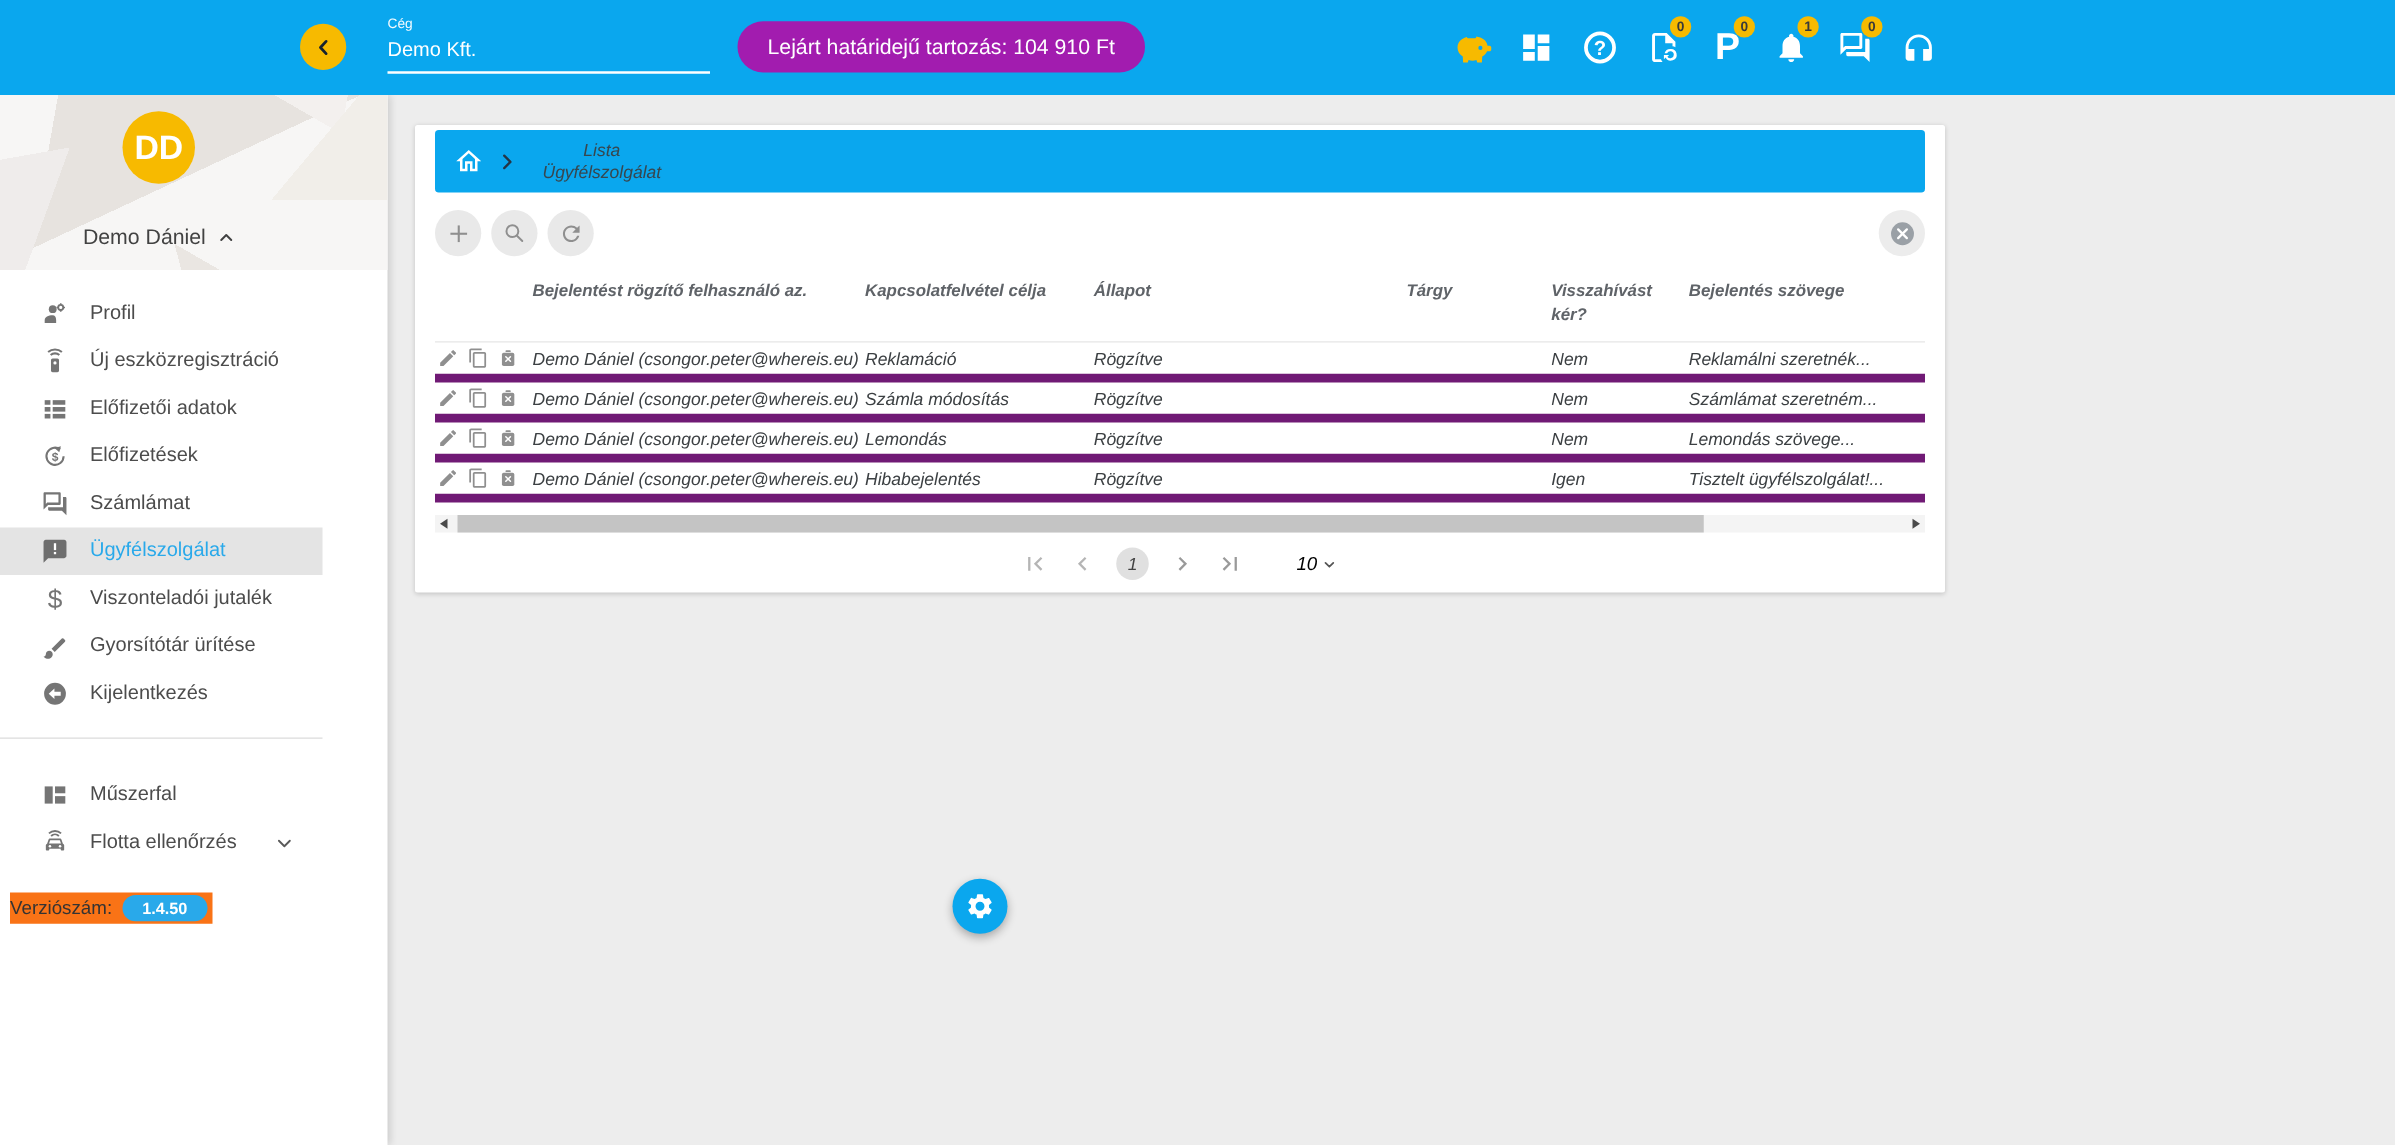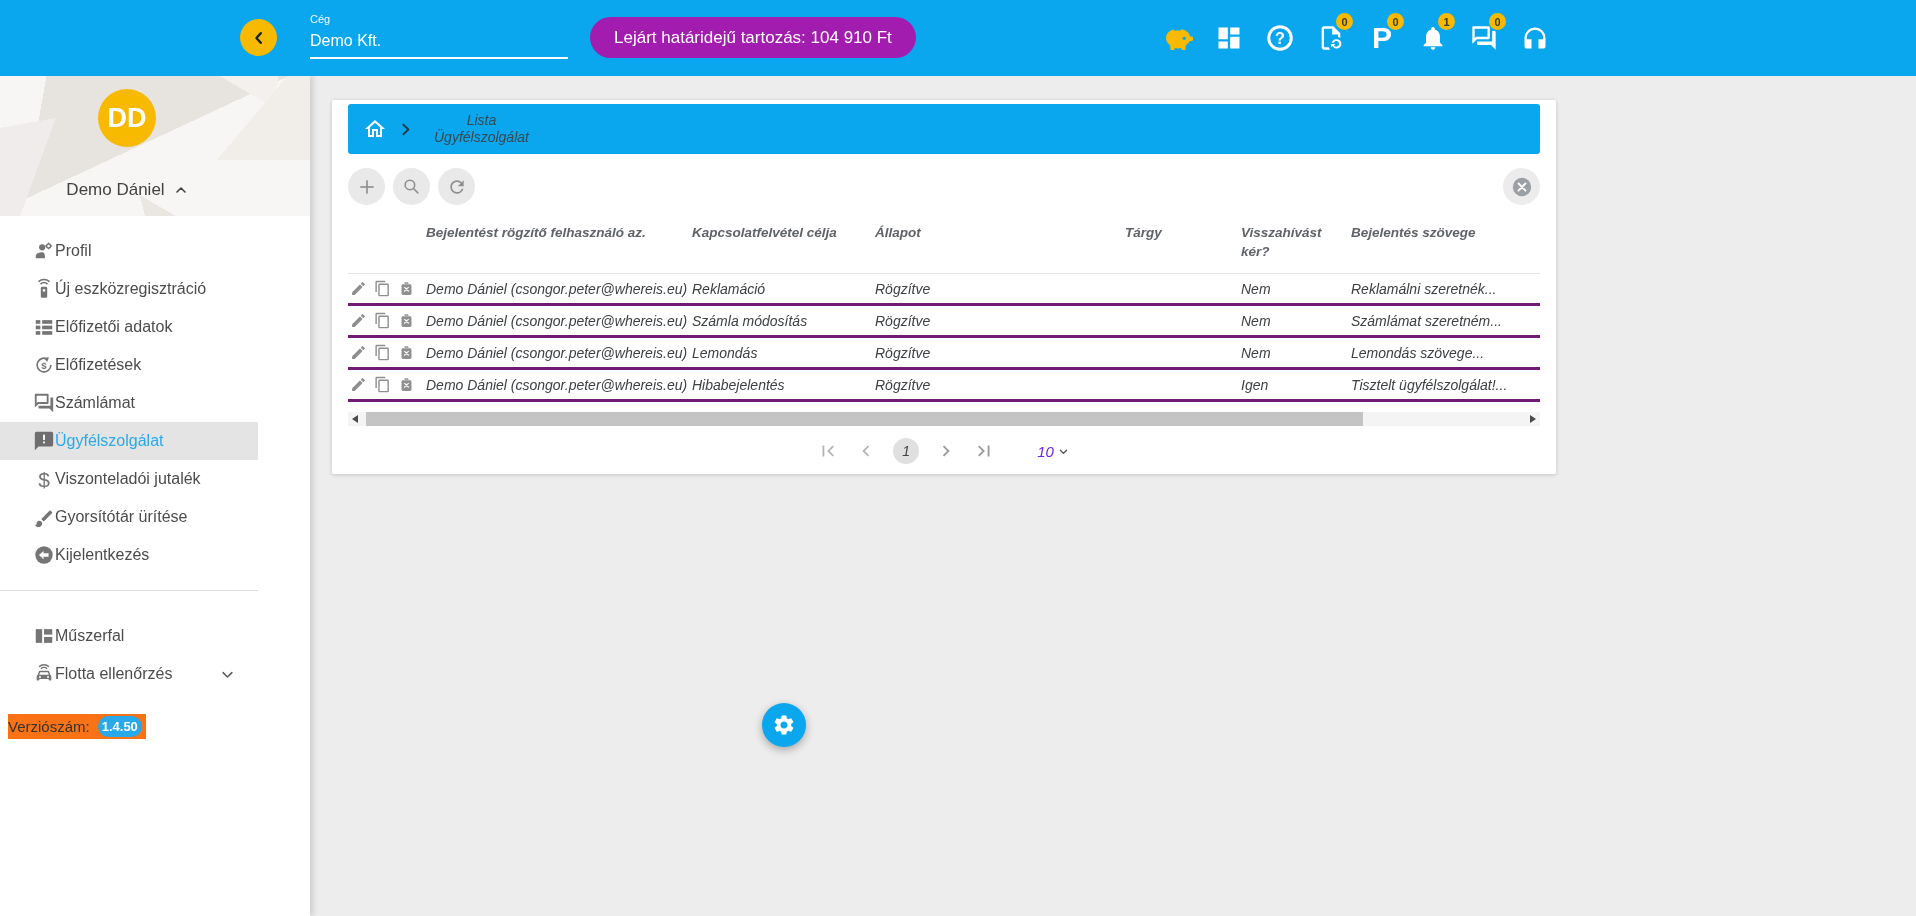--- a/index.html
+++ b/index.html
@@ -36,7 +36,7 @@
   .profile-name { position:absolute; left:0; top:104px; width:255px; display:flex; align-items:center; justify-content:center;
                   gap:8px; font-size:17px; color:#424242; cursor:pointer; }
   .menu { padding-top:16px; }
-  .menu-item { width:258px; height:38px; display:flex; align-items:center; padding-left:33px; 
+  .menu-item { width:258px; height:38px; display:flex; align-items:center; padding-left:33px; gap:17px;
                cursor:pointer; position:relative; }
   .menu-item .mi-label { font-size:16px; color:#4c4c4c; }
   .menu-item.selected { background:#e4e4e4; }

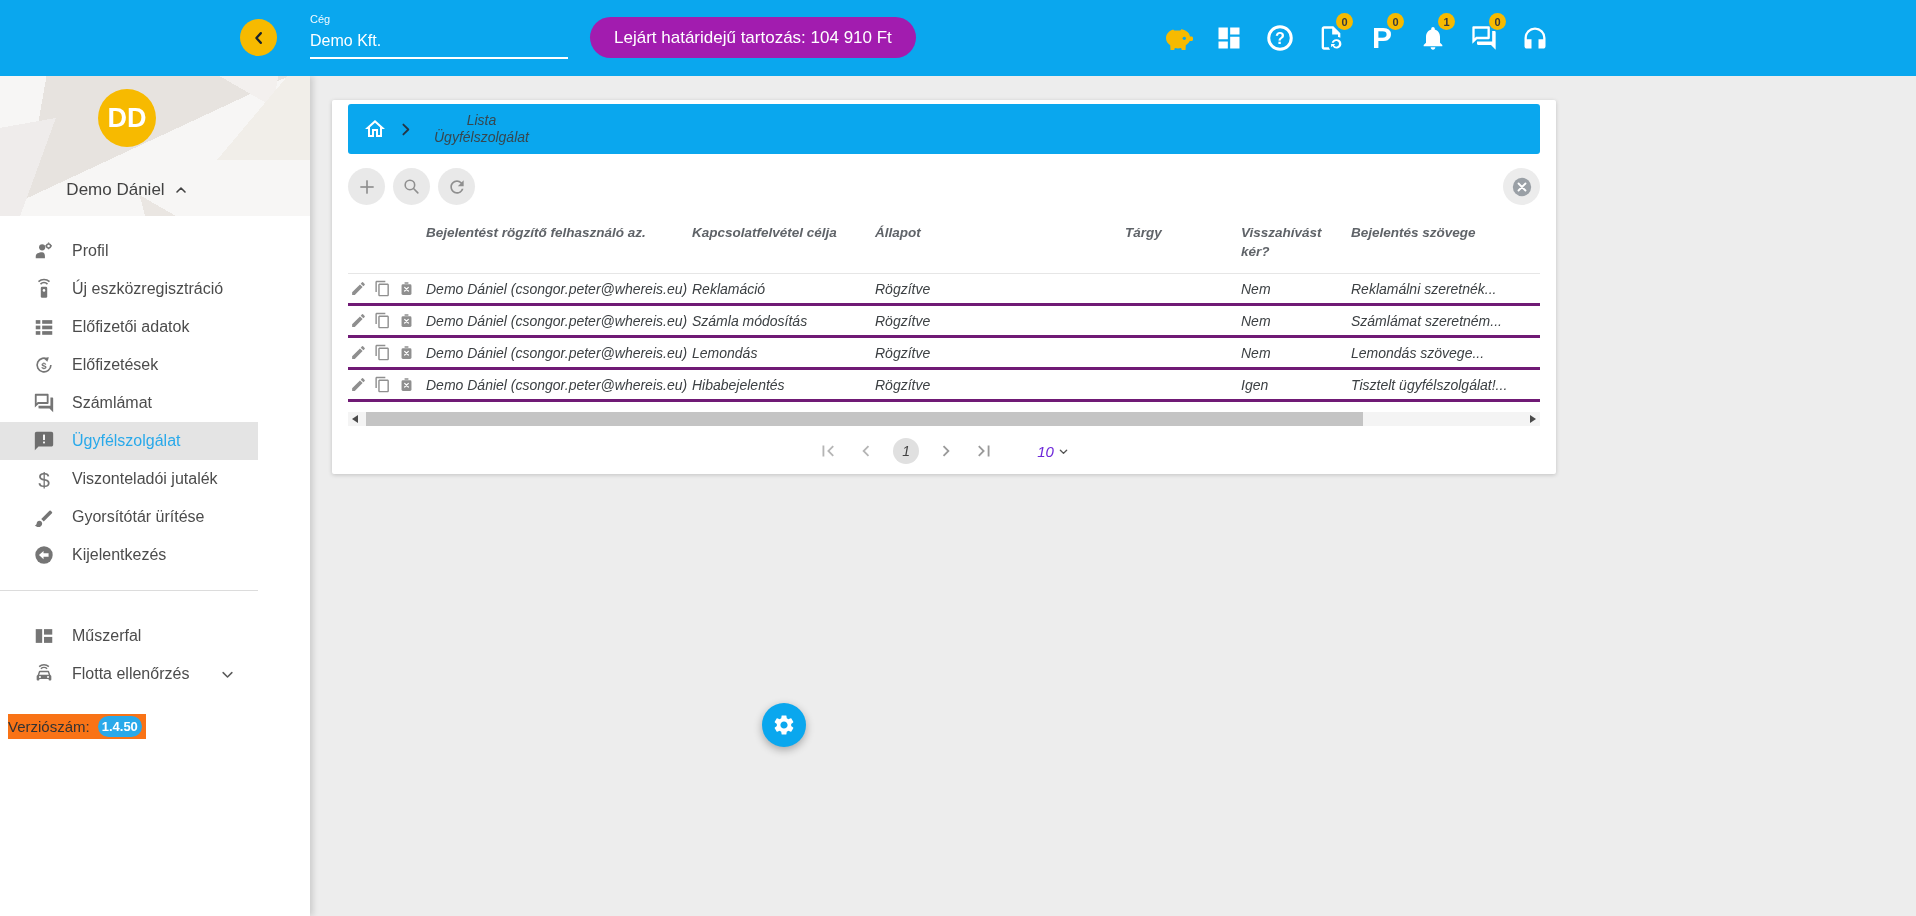--- a/index.html
+++ b/index.html
@@ -64,7 +64,7 @@
   .thead { margin-top:8px; padding:10px 0 12px; border-bottom:1px solid #e6e6e6; align-items:start; }
   .th { font-size:13.5px; font-weight:bold; color:#5f6368; line-height:19px; padding-right:12px; }
   .th-center { text-align:center; }
-  .trow { height:32px; border-bottom:3px solid #701a75; font-size:14px; color:#3c4043; }
+  .trow { height:32px; border-bottom:7px solid #701a75; font-size:14px; color:#3c4043; }
   .td { padding-right:12px; overflow:hidden; white-space:nowrap; }
   .row-actions { display:flex; align-items:center; gap:7px; padding-left:2px; }
   .act { cursor:pointer; display:flex; }

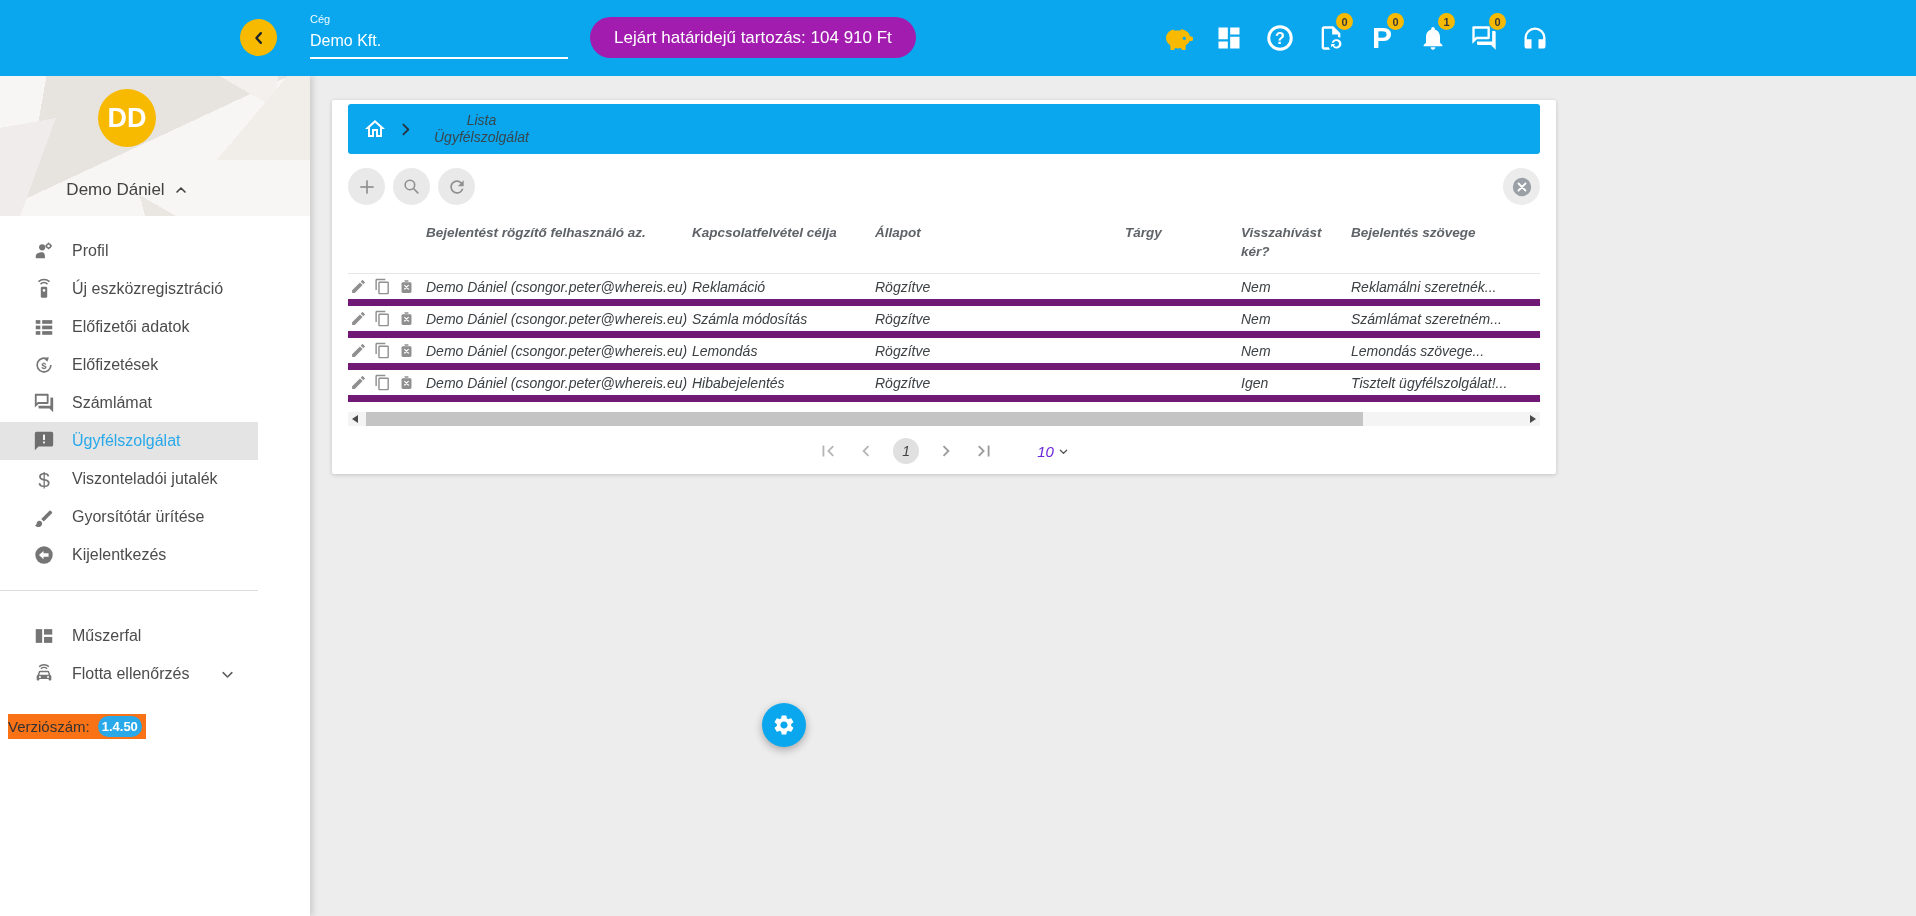--- a/index.html
+++ b/index.html
@@ -79,7 +79,7 @@
   .pg-btn { border:none; background:none; cursor:pointer; display:flex; padding:0; }
   .pg-current { width:26px; height:26px; border-radius:50%; background:#e0e0e0; color:#424242; font-size:14px;
                 display:flex; align-items:center; justify-content:center; cursor:pointer; }
-  .pg-size { display:flex; align-items:center; gap:2px; margin-left:26px; font-size:15px; color:#6d28d9; cursor:pointer; }
+  .pg-size { display:flex; align-items:center; gap:2px; margin-left:26px; font-size:15px; color:#000000; cursor:pointer; }
 
   .fab { position:absolute; left:762px; top:703px; width:44px; height:44px; border-radius:50%; border:none;
          background:#0aa7ee; box-shadow:0 3px 8px rgba(0,0,0,.3); cursor:pointer;

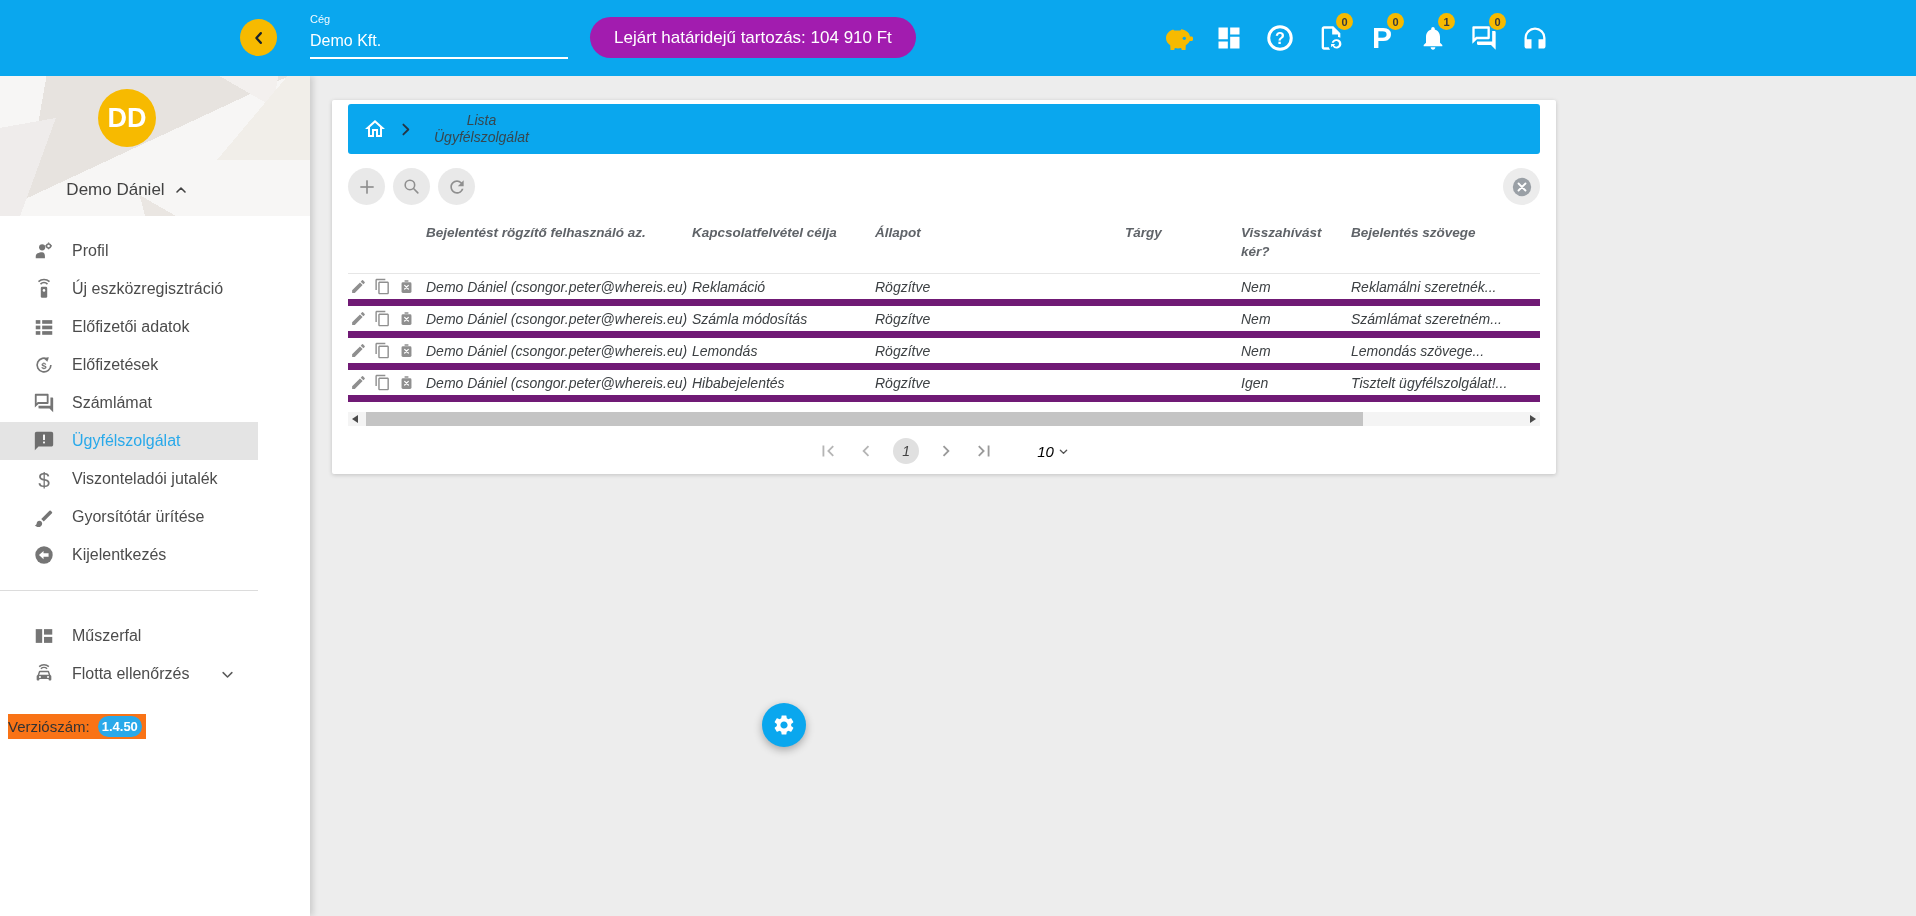--- a/index.html
+++ b/index.html
@@ -47,7 +47,7 @@
   .side-divider { width:258px; height:1px; background:#dcdcdc; margin:16px 0; }
   .version { position:absolute; left:8px; top:638px; display:flex; align-items:center; gap:8px; background:#f97316; padding:2px 4px 2px 0; }
   .version-label { font-size:15px; color:#333; }
-  .version-pill { background:#29a9ea; color:#fff; font-size:13px; font-weight:bold; padding:3px 4px; border-radius:11px; }
+  .version-pill { background:#29a9ea; color:#fff; font-size:13px; font-weight:bold; padding:3px 16px; border-radius:11px; }
 
   
   .card { position:absolute; left:332px; top:100px; width:1224px; background:#fff; border-radius:2px;

